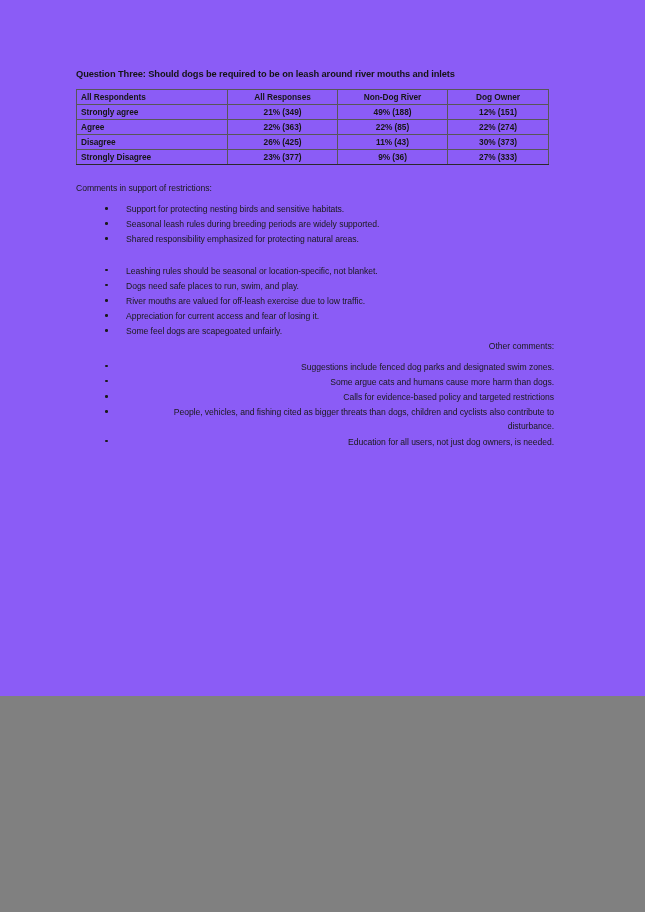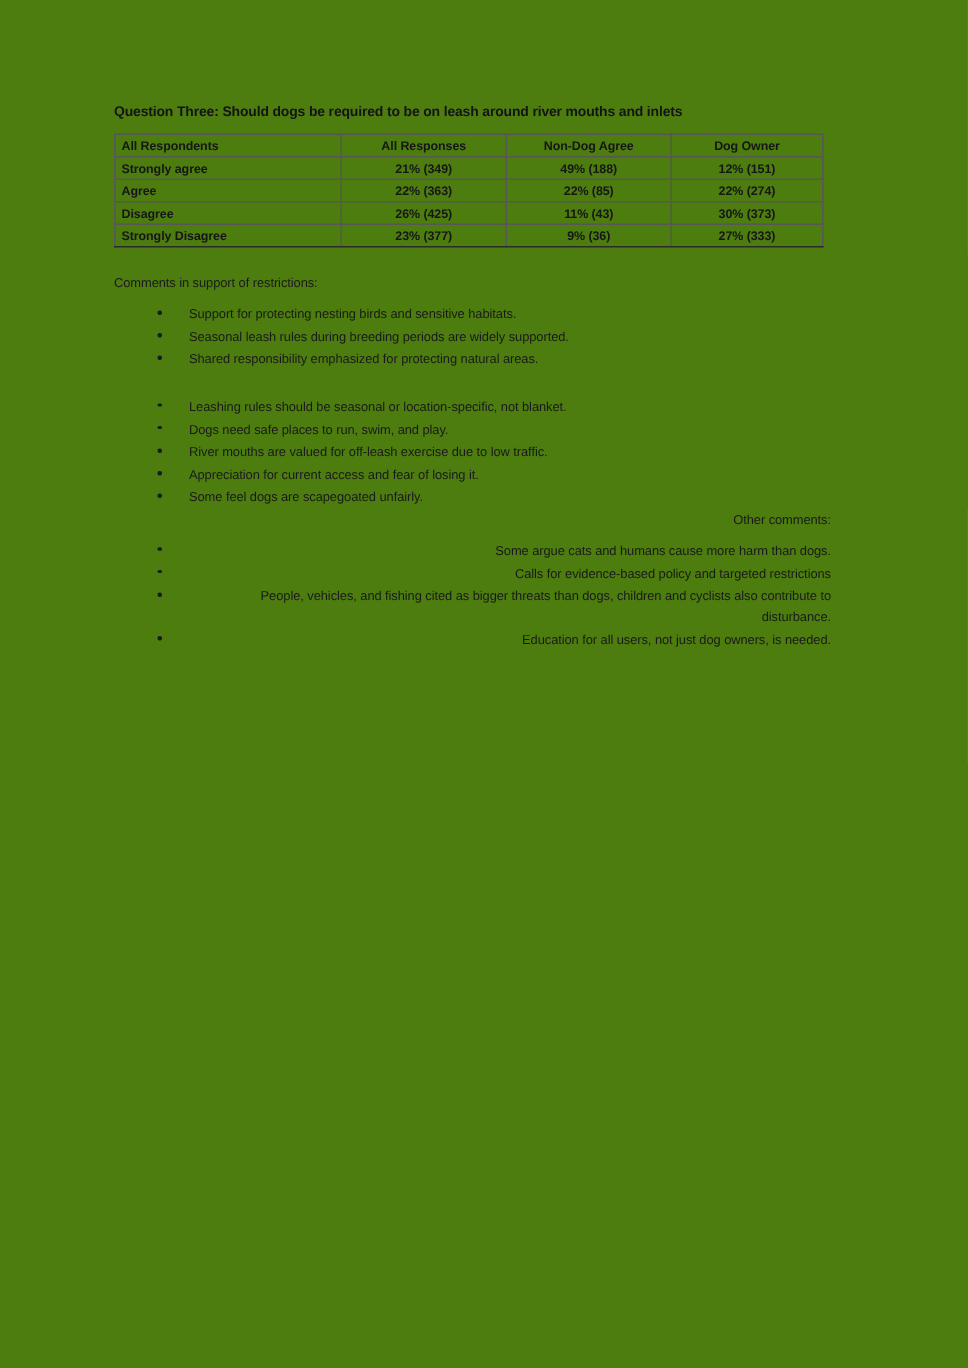--- a/index.html
+++ b/index.html
@@ -20,8 +20,8 @@
     left: 0;
     top: 0;
     width: 645px;
-    height: 912px;
-    background: #4d7c0f;
+    height: 696px;
+    background: #8b5cf6;
   }
 
   .content {

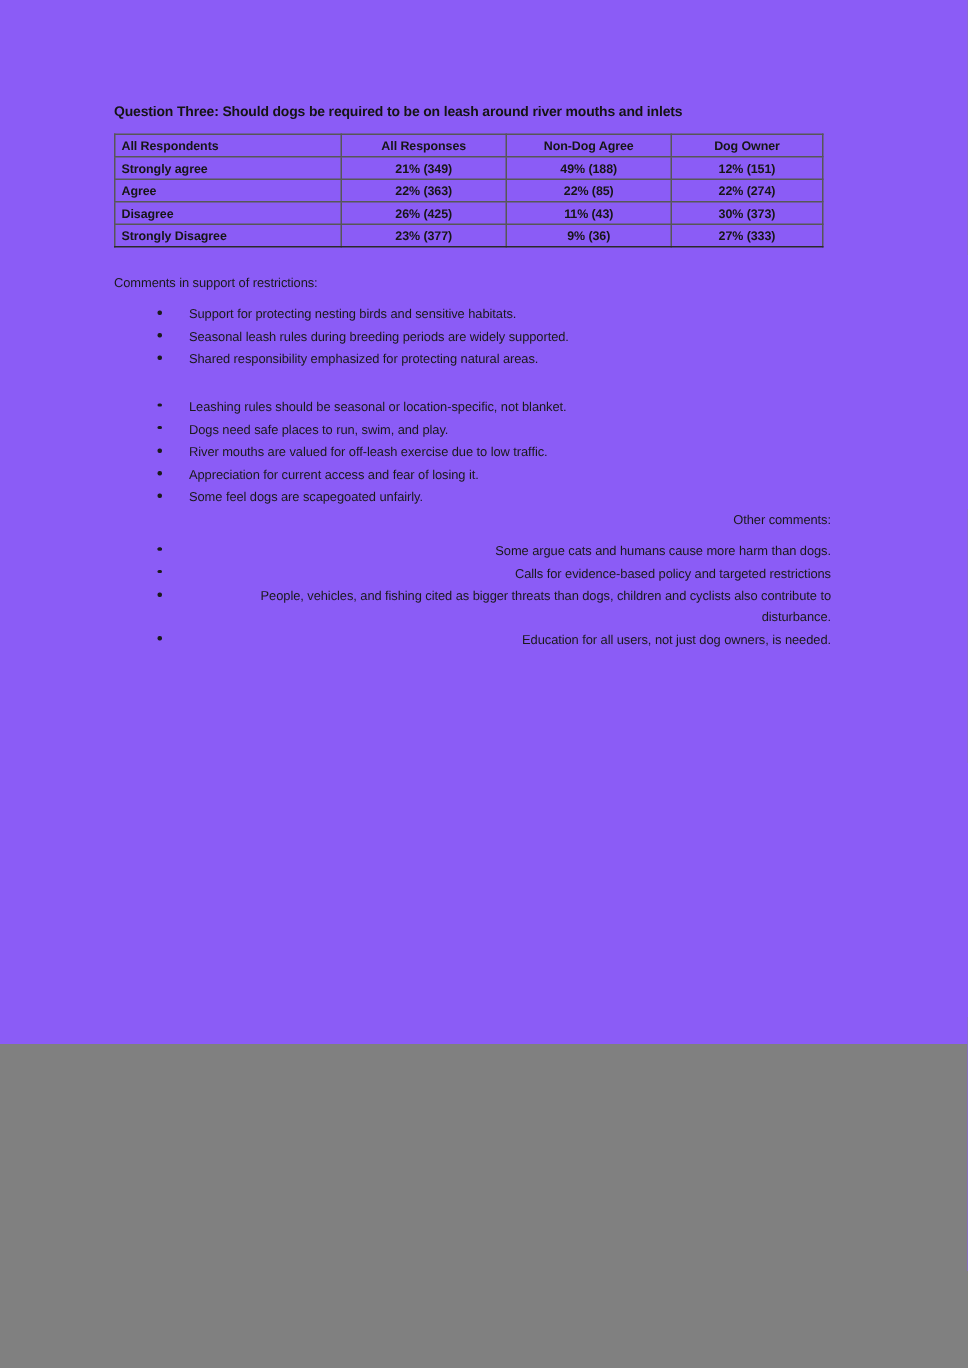--- a/index.html
+++ b/index.html
@@ -146,7 +146,7 @@
         <tr>
           <td class="lbl">All Respondents</td>
           <td class="val">All Responses</td>
-          <td class="val">Non-Dog Agree</td>
+          <td class="val">Non-Dog River</td>
           <td class="val">Dog Owner</td>
         </tr>
       </thead>

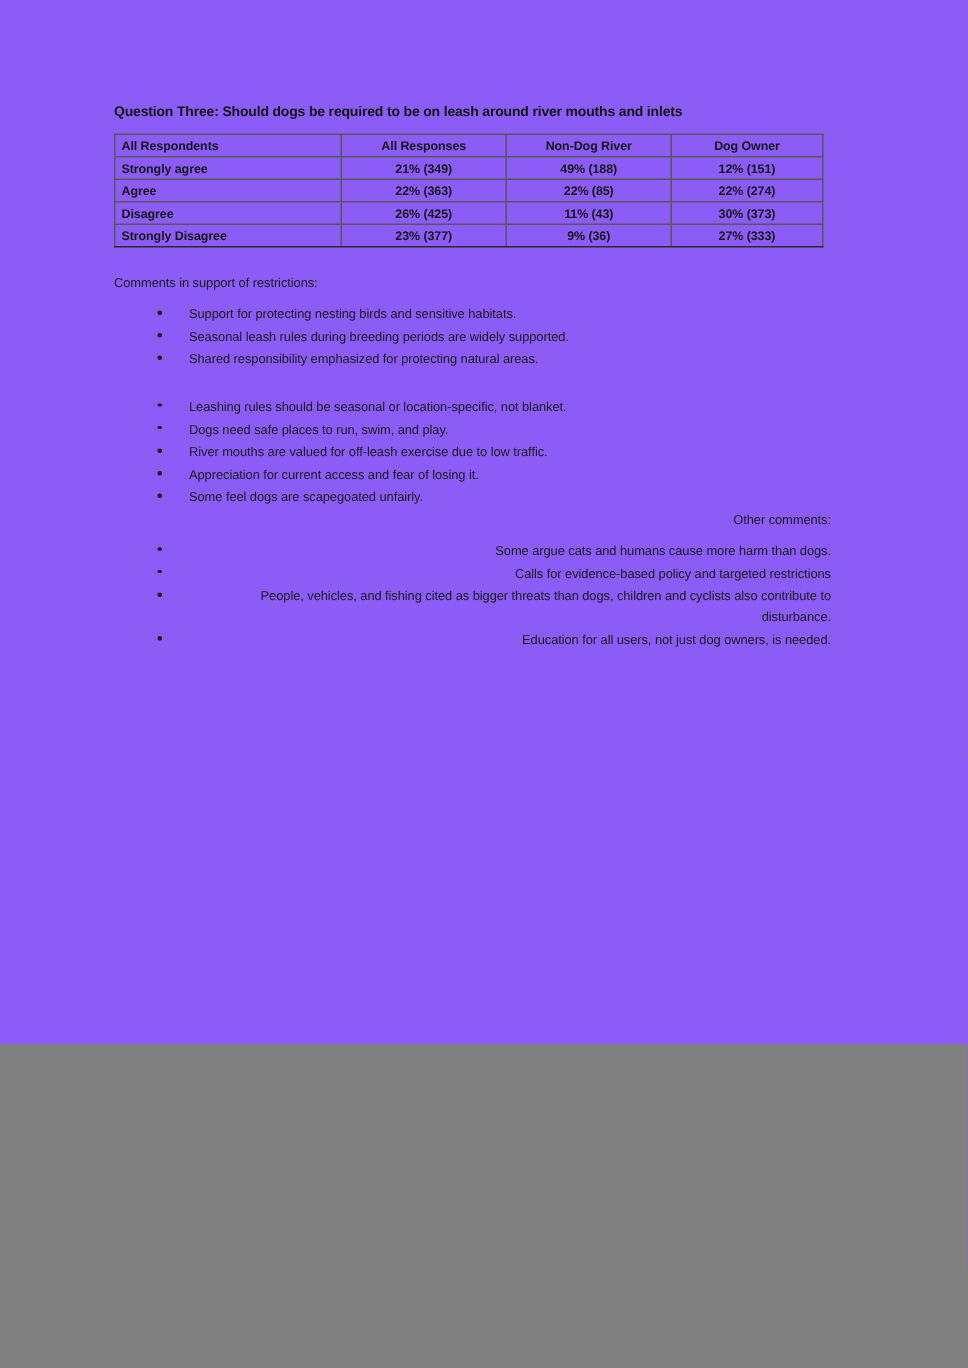--- a/index.html
+++ b/index.html
@@ -200,7 +200,7 @@
     <div class="section tight">
       <p class="section-heading">Other comments:</p>
       <ul class="bullets wide">
-        <li><span class="bullet-dot"></span></li>
+        <li><span class="bullet-dot"></span><span>Suggestions include fenced dog parks and designated swim zones.</span></li>
         <li><span class="bullet-dot"></span><span>Some argue cats and humans cause more harm than dogs.</span></li>
         <li><span class="bullet-dot"></span><span>Calls for evidence-based policy and targeted restrictions</span></li>
         <li><span class="bullet-dot"></span><span>People, vehicles, and fishing cited as bigger threats than dogs, children and cyclists also contribute to disturbance.</span></li>

